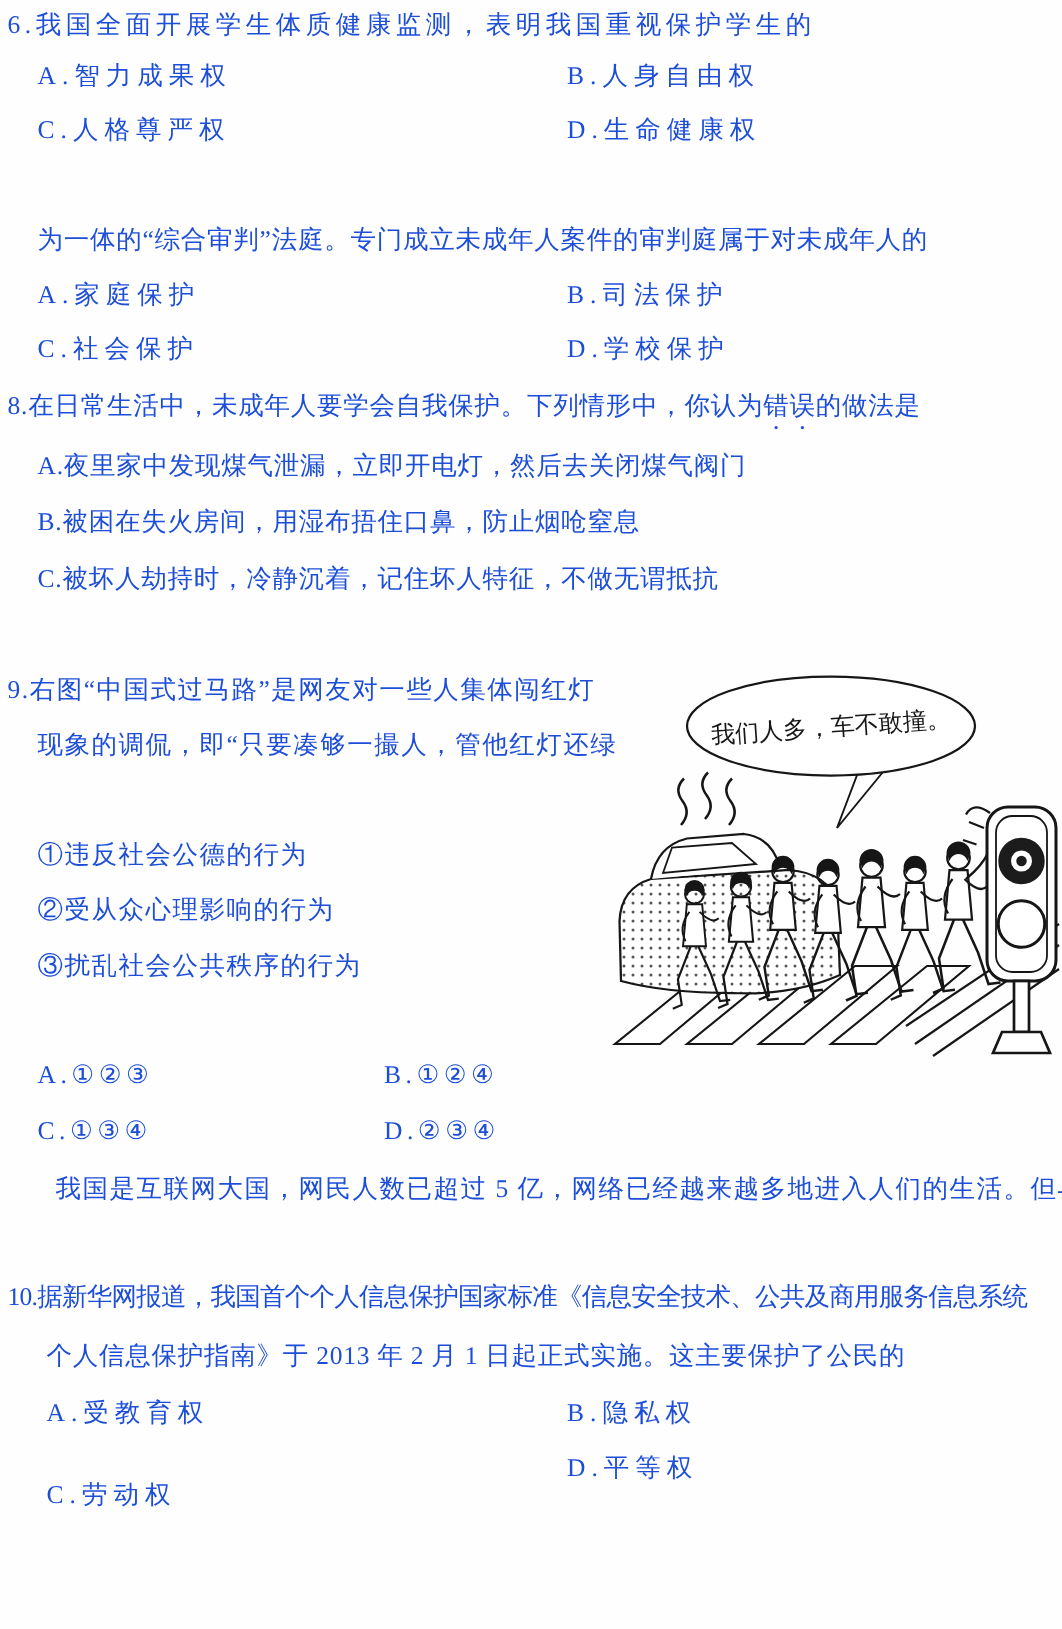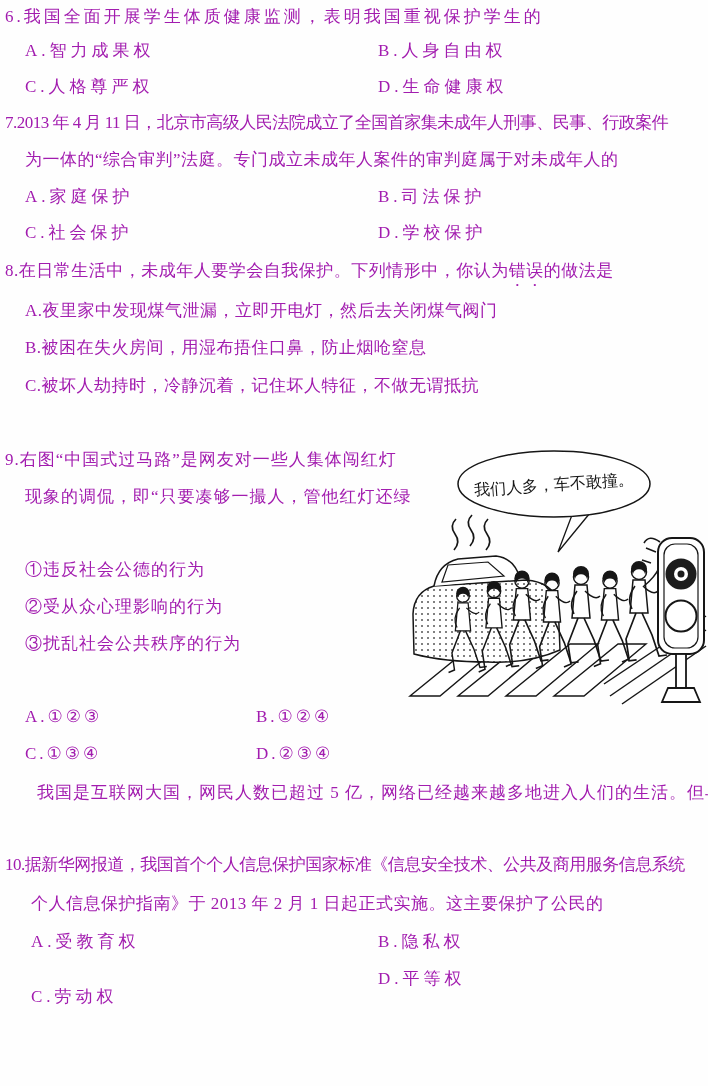--- a/index.html
+++ b/index.html
@@ -8,7 +8,7 @@
     width:708px;height:1086px;
     background:#fefefe;
     font-family:"Liberation Serif","DejaVu Serif",serif;
-    color:#a21caf;
+    color:#1d4ed8;
     overflow:hidden;
   }
   .ln{

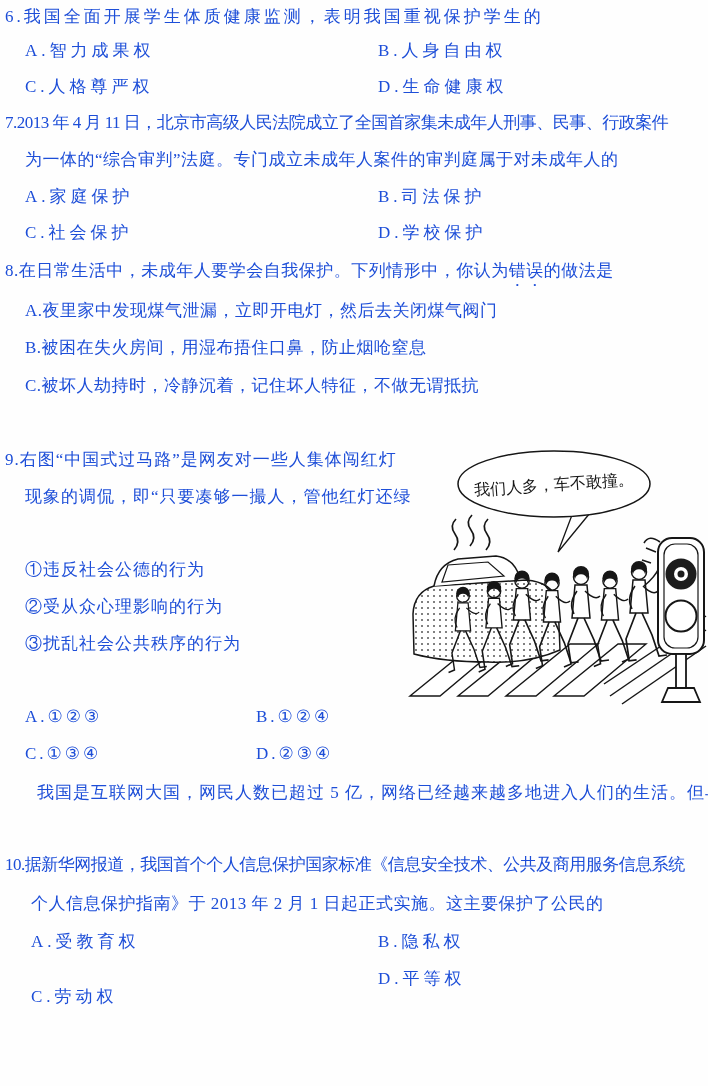--- a/index.html
+++ b/index.html
@@ -46,7 +46,6 @@
   <div class="ln sp4" style="left:25px;top:78px">C.人格尊严权</div>
   <div class="ln sp4" style="left:378px;top:78px">D.生命健康权</div>
 
-  <div class="ln tight" style="left:5px;top:114px">7.2013 年 4 月 11 日，北京市高级人民法院成立了全国首家集未成年人刑事、民事、行政案件</div>
   <div class="ln" style="left:25px;top:151px">为一体的“综合审判”法庭。专门成立未成年人案件的审判庭属于对未成年人的</div>
   <div class="ln sp4" style="left:25px;top:188px">A.家庭保护</div>
   <div class="ln sp4" style="left:378px;top:188px">B.司法保护</div>

